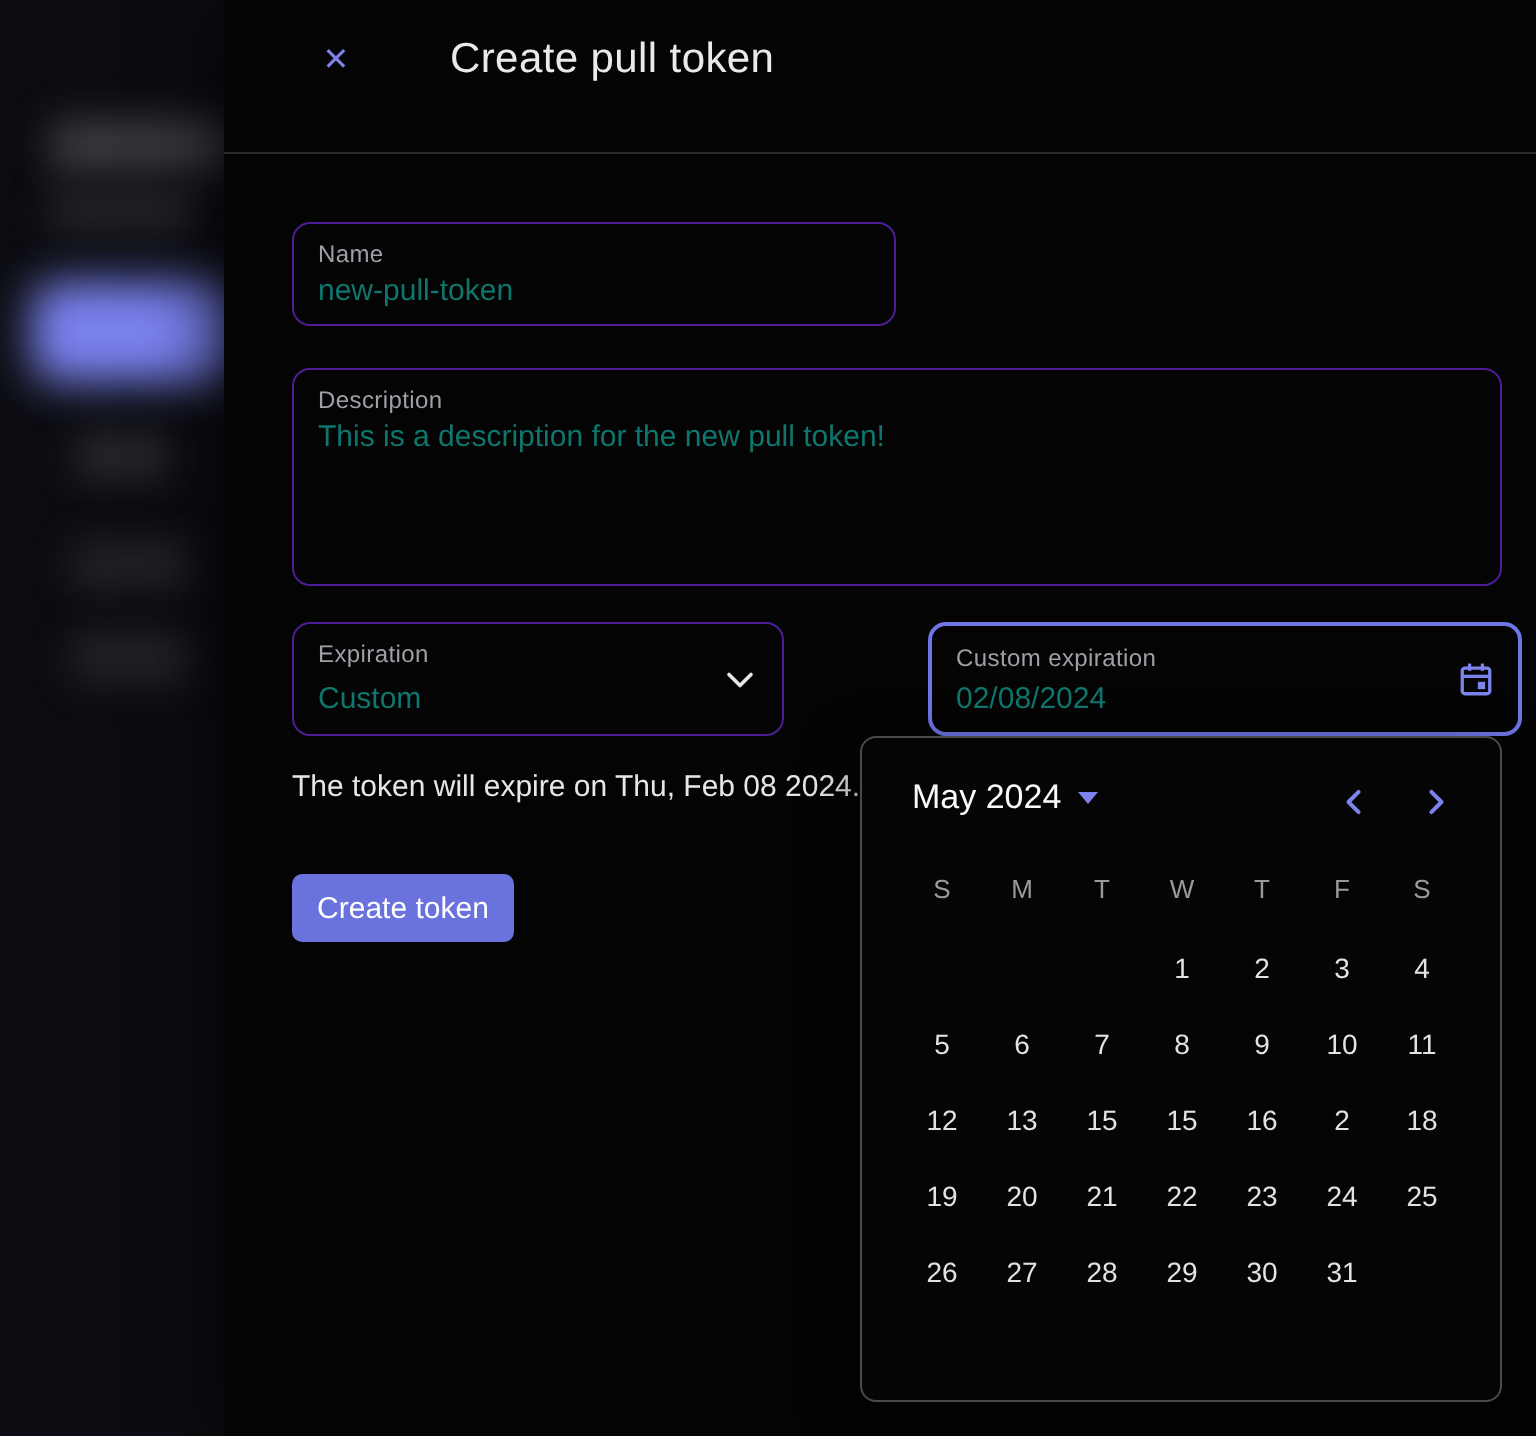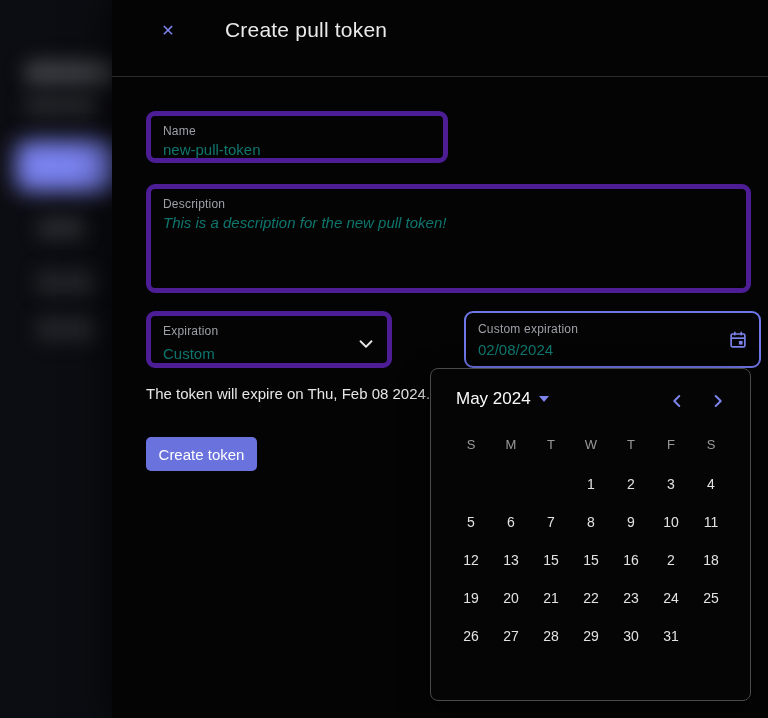--- a/index.html
+++ b/index.html
@@ -31,7 +31,7 @@
   .drawer-title{position:absolute;left:113px;top:18px;font-size:21px;font-weight:400;color:#eaeaea;letter-spacing:.2px;}
 
   
-  .field{position:absolute;border:5px solid #4c1d95;border-radius:9px;background:transparent;cursor:text;}
+  .field{position:absolute;border:1px solid #4c1d95;border-radius:9px;background:transparent;cursor:text;}
   .field .flabel{position:absolute;left:12px;top:8px;font-size:12px;color:#9da0a6;letter-spacing:.2px;}
   .field .fvalue, .field input, .field textarea{
       position:absolute;left:12px;top:25px;right:10px;background:transparent;border:none;outline:none;

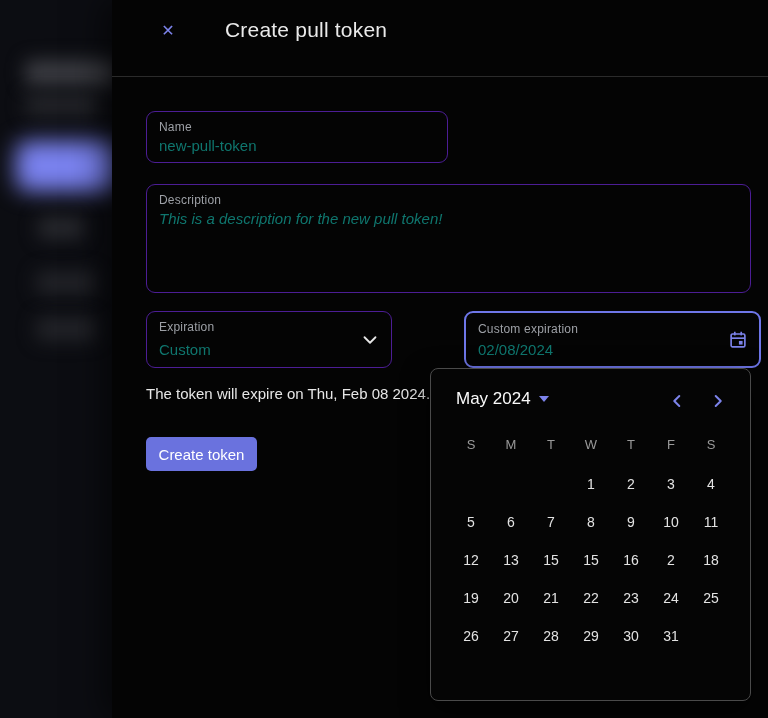--- a/index.html
+++ b/index.html
@@ -38,7 +38,7 @@
       color:#0f766e;font-size:15px;font-family:"Liberation Sans","DejaVu Sans",sans-serif;resize:none;}
   .name-field{left:34px;top:111px;width:302px;height:52px;}
   .desc-field{left:34px;top:184px;width:605px;height:109px;padding-left:38px;}
-  .desc-field textarea{height:75px;font-style:italic;}
+  .desc-field textarea{height:75px;}
   .exp-field{left:34px;top:311px;width:246px;height:57px;cursor:pointer;}
   .exp-field .fvalue{top:29px;}
   .exp-field .chevron{position:absolute;right:10px;top:17px;width:22px;height:22px;}

